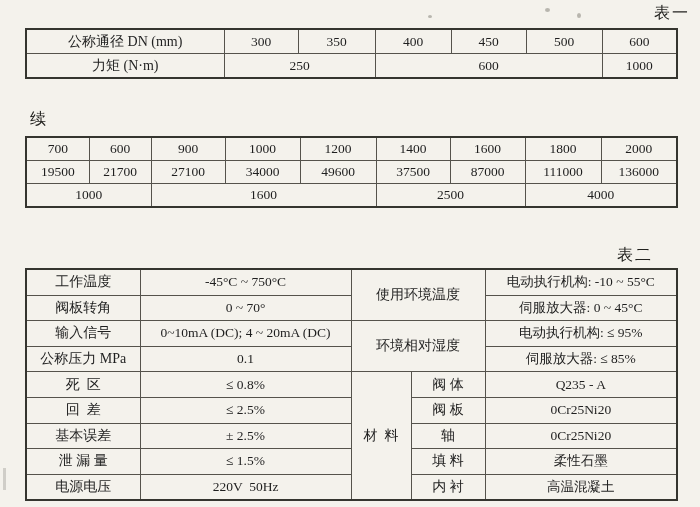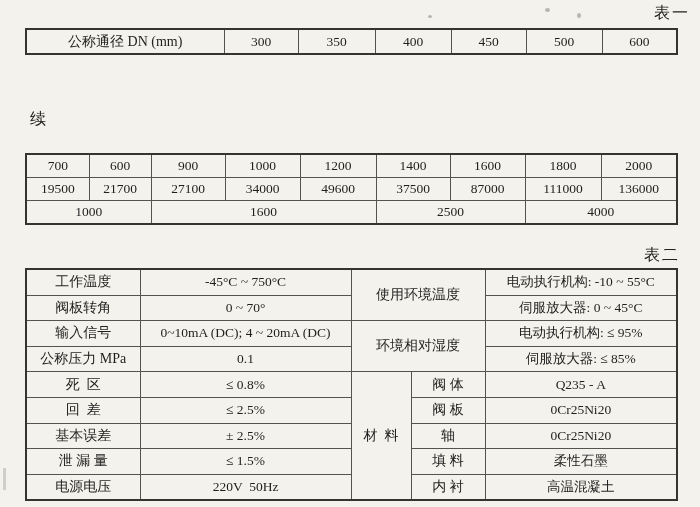--- a/index.html
+++ b/index.html
@@ -99,6 +99,12 @@
         <td>500</td>
         <td>600</td>
       </tr>
+      <tr>
+        <td class="lbl">力矩 (N·m)</td>
+        <td colspan="2">250</td>
+        <td colspan="3">600</td>
+        <td>1000</td>
+      </tr>
     </tbody>
   </table>
 

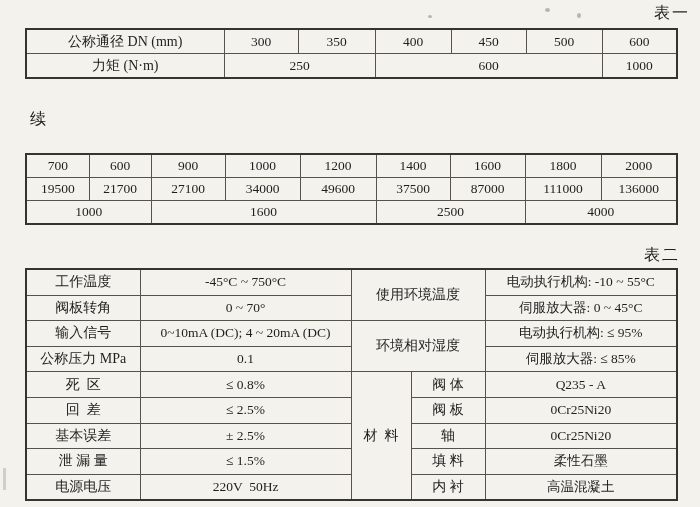--- a/index.html
+++ b/index.html
@@ -57,7 +57,7 @@
   }
   .t1 { top: 28px; }
   .t1 td { height: 23px; }
-  .tc { top: 153px; }
+  .tc { top: 136px; }
   .tc td { height: 22px; }
   .t2 { top: 268px; }
   .t2 td { height: 24.6px; }

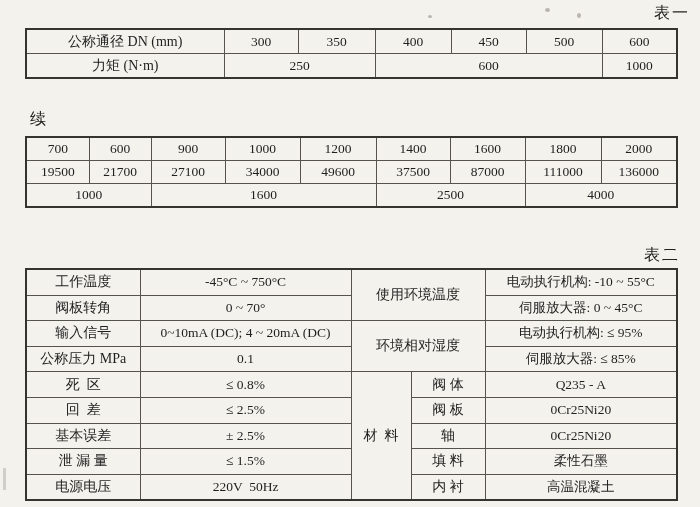--- a/index.html
+++ b/index.html
@@ -30,7 +30,7 @@
     color: #22221f;
   }
   .caption.biao1 { top: 3px;  left: 622px; margin-left: 32px; }
-  .caption.biao2 { top: 245px; left: 644px; }
+  .caption.biao2 { top: 245px; left: 617px; }
   .continued {
     position: absolute;
     top: 109px;

